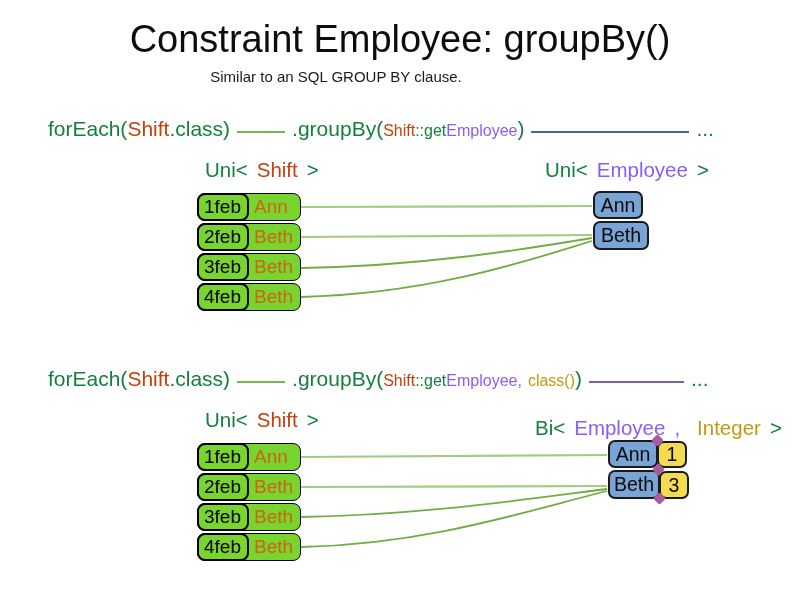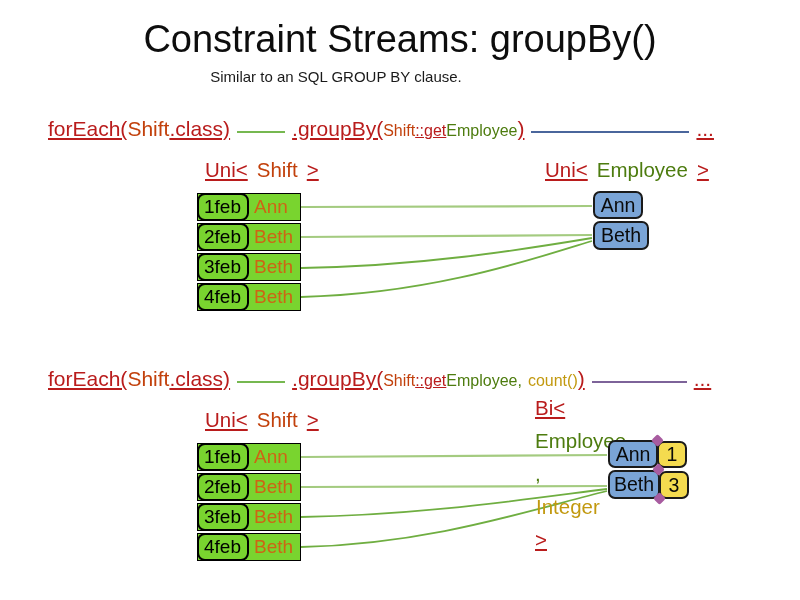--- a/index.html
+++ b/index.html
@@ -50,7 +50,7 @@
 </head>
 <body>
 
-<div class="title">Constraint Streams: groupBy()</div>
+<div class="title">Constraint Employee: groupBy()</div>
 <div class="subtitle">Similar to an SQL GROUP BY clause.</div>
 
 <svg class="overlay" width="800" height="600" viewBox="0 0 800 600">

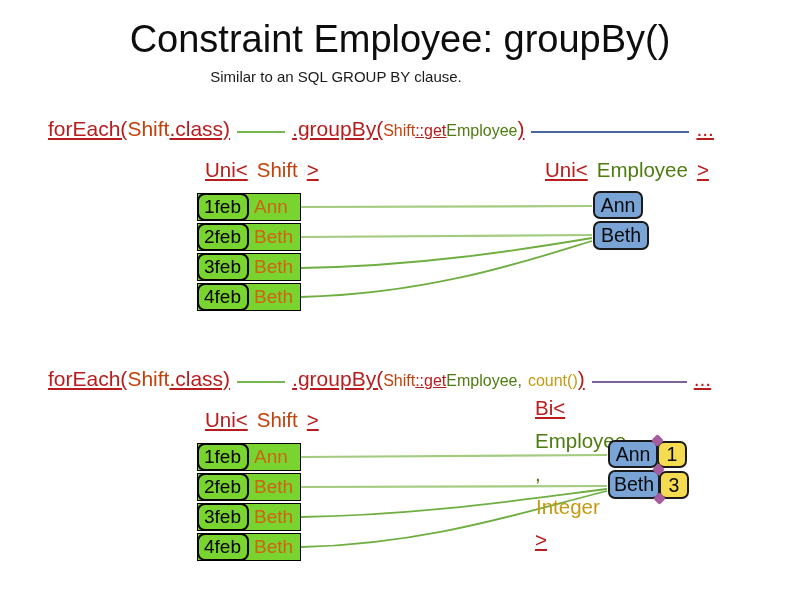--- a/index.html
+++ b/index.html
@@ -16,7 +16,7 @@
   .codeline{position:absolute;display:flex;align-items:baseline;height:30px;white-space:pre;}
   .tok-big{font-size:21px;}
   .tok-sm{font-size:16px;}
-  .c-black{color:#b91c1c;text-decoration:underline;}
+  .c-black{color:#15803d;}
   .c-green{color:#c2410c;}
   .c-blue{color:#4d7c0f;}
   .c-orange{color:#CE6414;}

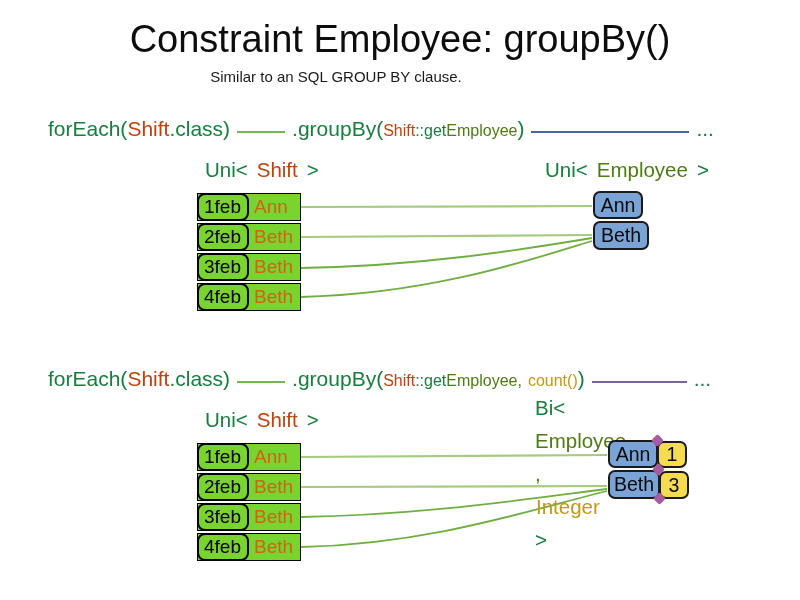--- a/index.html
+++ b/index.html
@@ -18,7 +18,7 @@
   .tok-sm{font-size:16px;}
   .c-black{color:#15803d;}
   .c-green{color:#c2410c;}
-  .c-blue{color:#4d7c0f;}
+  .c-blue{color:#8b5cf6;}
   .c-orange{color:#CE6414;}
   .c-gold{color:#C2990F;}
   .hseg{height:2px;align-self:center;margin:0 7px;}

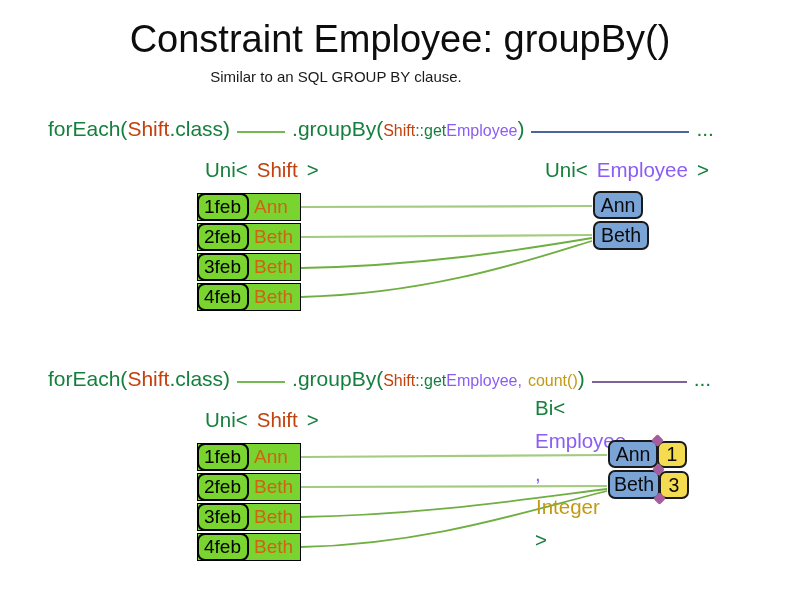--- a/index.html
+++ b/index.html
@@ -30,7 +30,7 @@
   
   .shift-table{position:absolute;}
   .srow{position:relative;width:104px;height:28px;background:#79D42F;
-        border:1.5px solid #000;border-radius:0;margin-bottom:2px;box-sizing:border-box;}
+        border:1.5px solid #000;border-radius:8px;margin-bottom:2px;box-sizing:border-box;}
   .date-cell{position:absolute;left:-1.5px;top:-1.5px;height:28px;width:52px;
              background:#79D42F;border:2.3px solid #000;border-radius:8px;
              box-sizing:border-box;display:flex;align-items:center;justify-content:center;

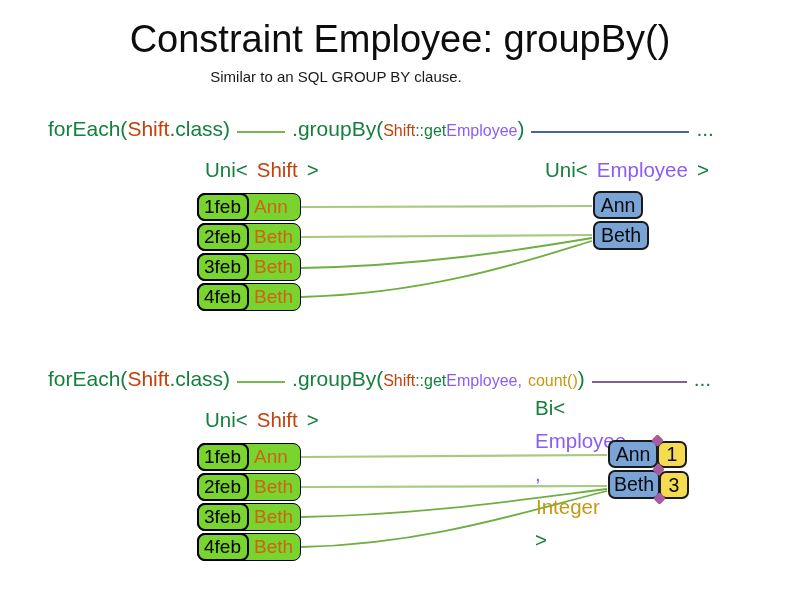--- a/index.html
+++ b/index.html
@@ -123,7 +123,7 @@
   <span class="tok-sm c-black">::get</span>
   <span class="tok-sm c-blue">Employee</span>
   <span class="tok-sm c-blue">,</span>
-  <span class="tok-sm c-gold" style="margin-left:6px;">count()</span>
+  <span class="tok-sm c-gold" style="margin-left:6px;">class()</span>
   <span class="tok-big c-black">)</span>
   <span class="hseg hseg-purple"></span>
   <span class="tok-big c-black">...</span>

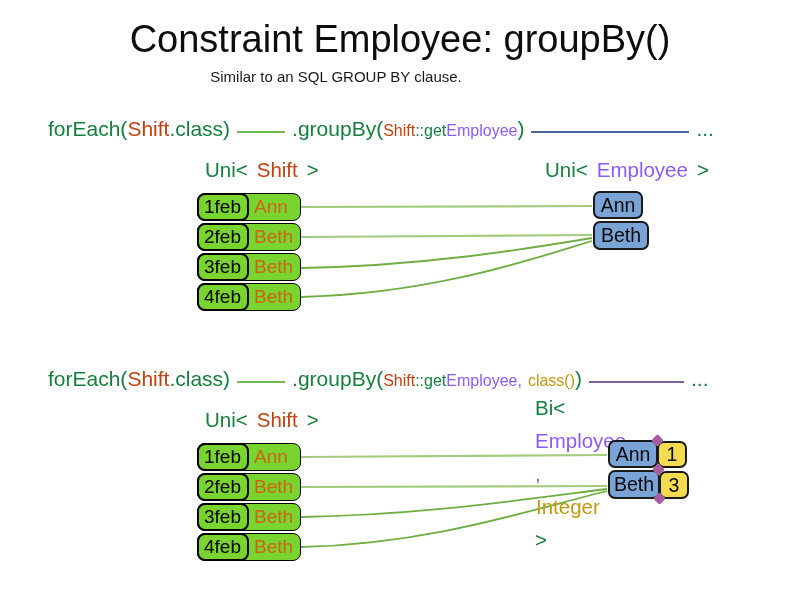--- a/index.html
+++ b/index.html
@@ -134,7 +134,7 @@
   <span class="c-green">Shift</span>
   <span class="c-black">&gt;</span>
 </div>
-<div class="typelabel" style="left:535px;top:396px;flex-direction:column;">
+<div class="typelabel" style="left:535px;top:416px;">
   <span class="c-black">Bi&lt;</span>
   <span class="c-blue">Employee</span>
   <span class="c-blue">,</span>

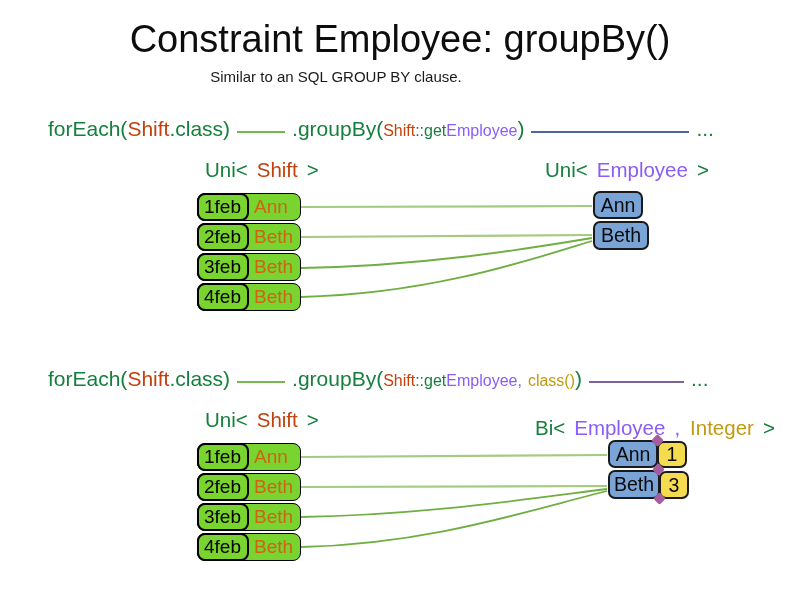--- a/index.html
+++ b/index.html
@@ -138,7 +138,7 @@
   <span class="c-black">Bi&lt;</span>
   <span class="c-blue">Employee</span>
   <span class="c-blue">,</span>
-  <span class="c-gold" style="margin-left:1px;">Integer</span>
+  <span class="c-gold" style="margin-left:8px;">Integer</span>
   <span class="c-black">&gt;</span>
 </div>
 

